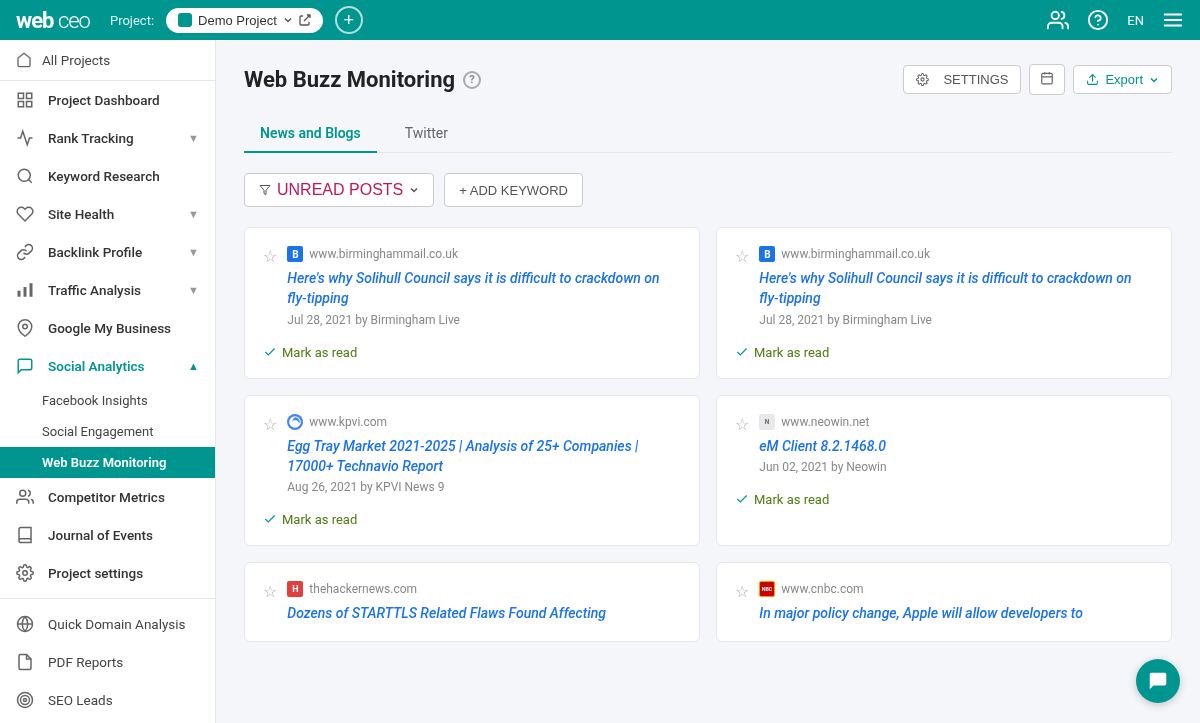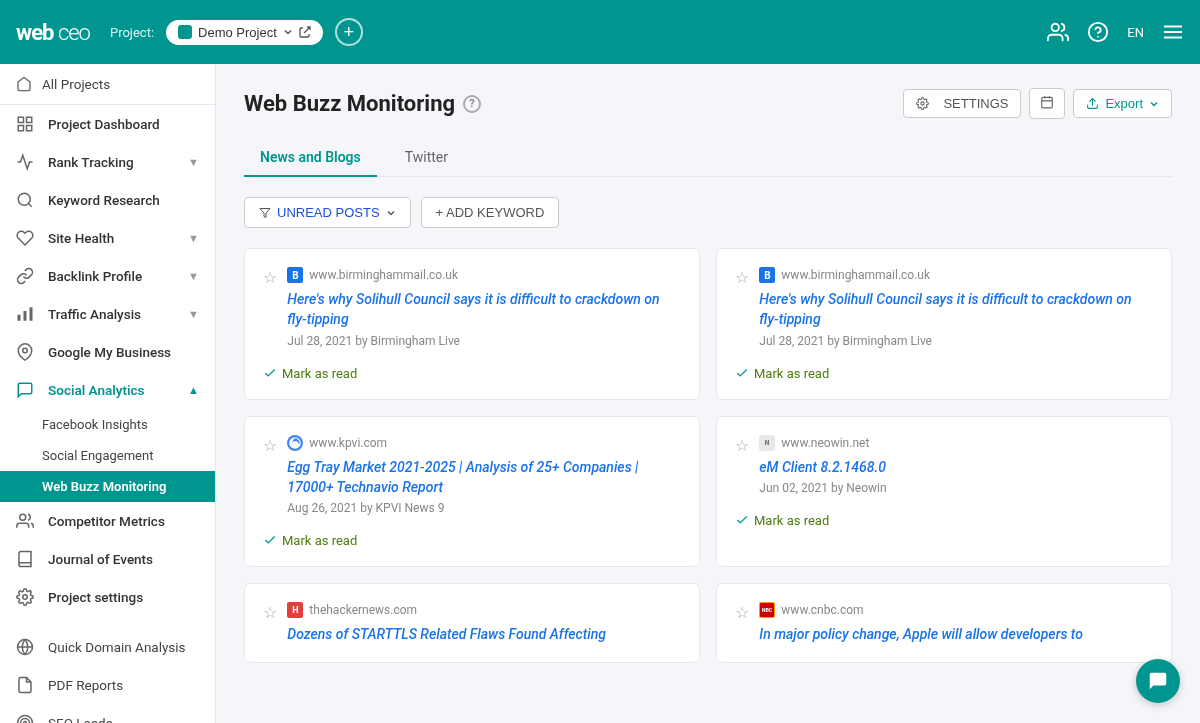--- a/index.html
+++ b/index.html
@@ -8,7 +8,7 @@
     
     .topnav {
       background: #00968f;
-      height: 64px;
+      height: 40px;
       display: flex;
       align-items: center;
       padding: 0 16px;

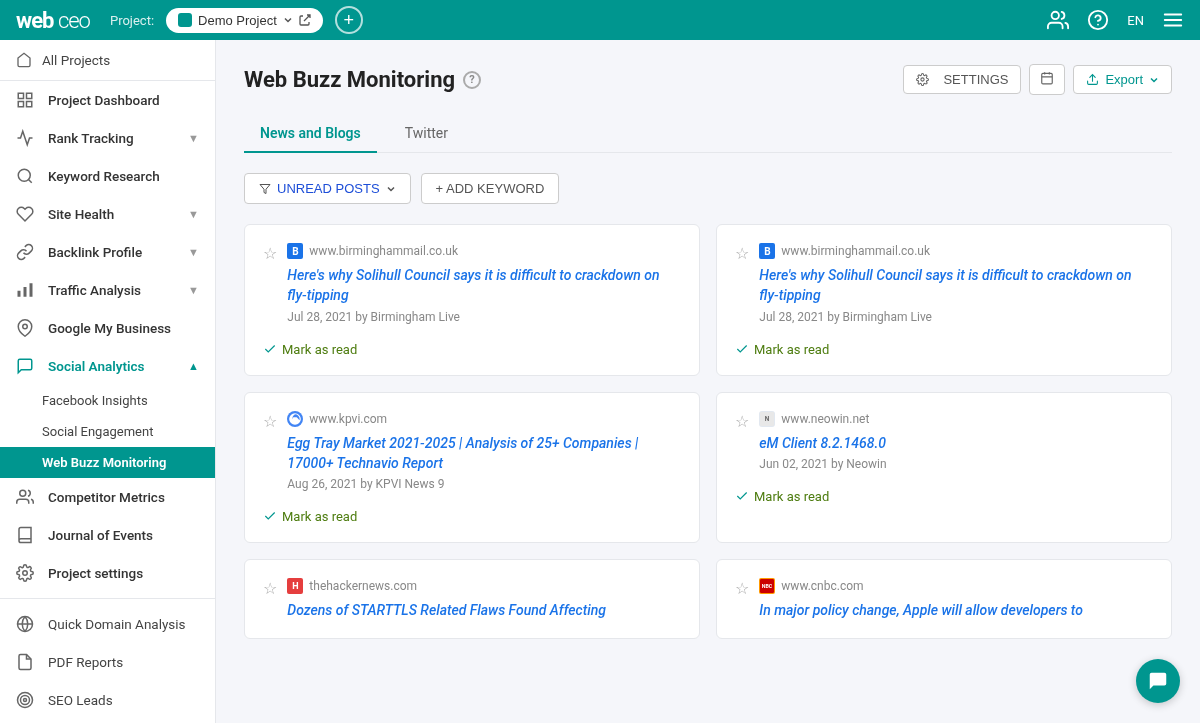--- a/index.html
+++ b/index.html
@@ -241,12 +241,12 @@
       background: white;
       border-radius: 4px;
       padding: 7px 14px;
-      font-size: 13px;
+      font-size: 16px;
       cursor: pointer;
       display: flex;
       align-items: center;
       gap: 6px;
-      color: #1d4ed8;
+      color: #be185d;
     }
     .btn-add-keyword {
       border: 1px solid #ccc;

